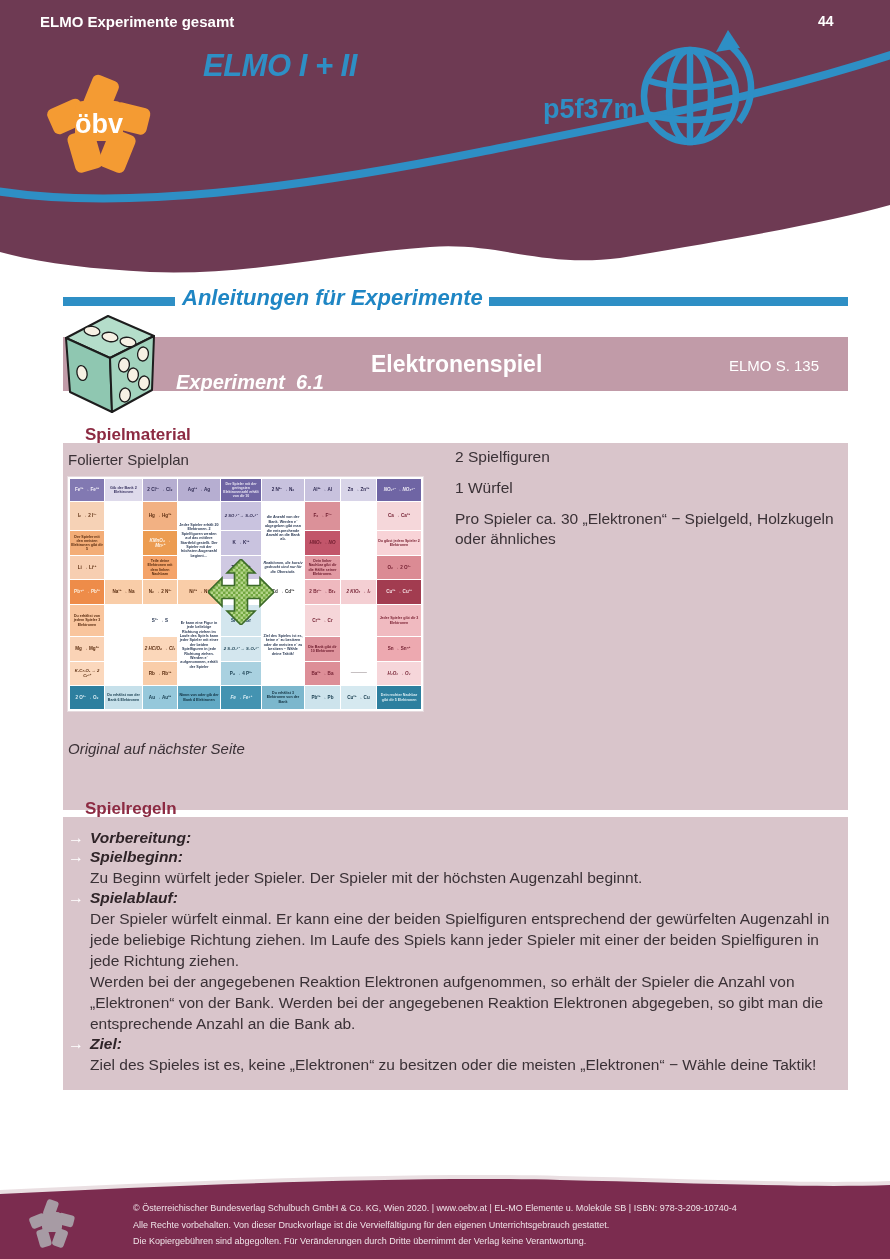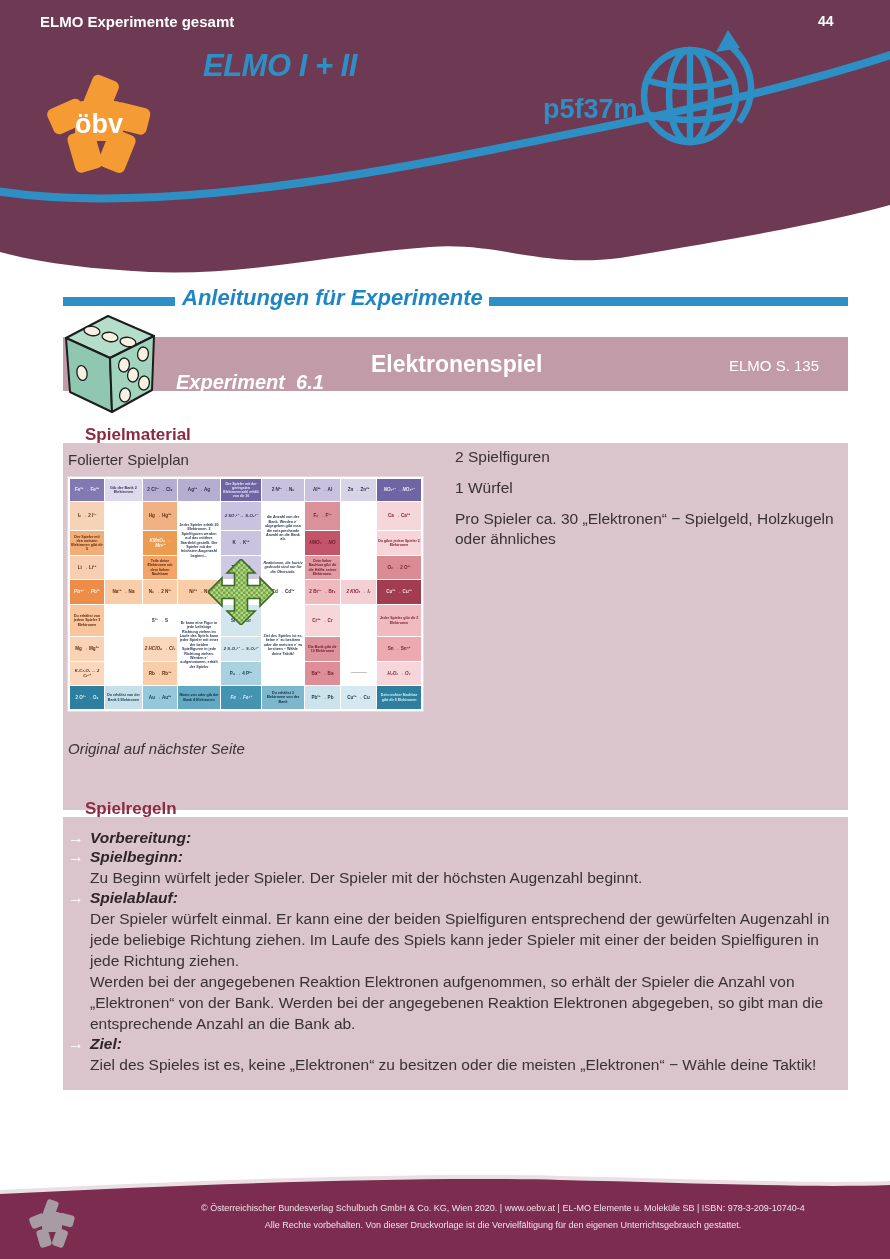--- a/index.html
+++ b/index.html
@@ -71,7 +71,7 @@
   .rule-text { margin-left:22px; font-size:15.5px; line-height:21px; white-space:pre-line; margin-top:1px; }
 
   
-  .footer-lines { left:143px; top:1200px; width:720px;text-align:center; }
+  .footer-lines { left:133px; top:1200px; width:720px; }
   .footer-line { font-size:9px; line-height:16.5px; color:#efe3e8; }
 </style>
 </head>

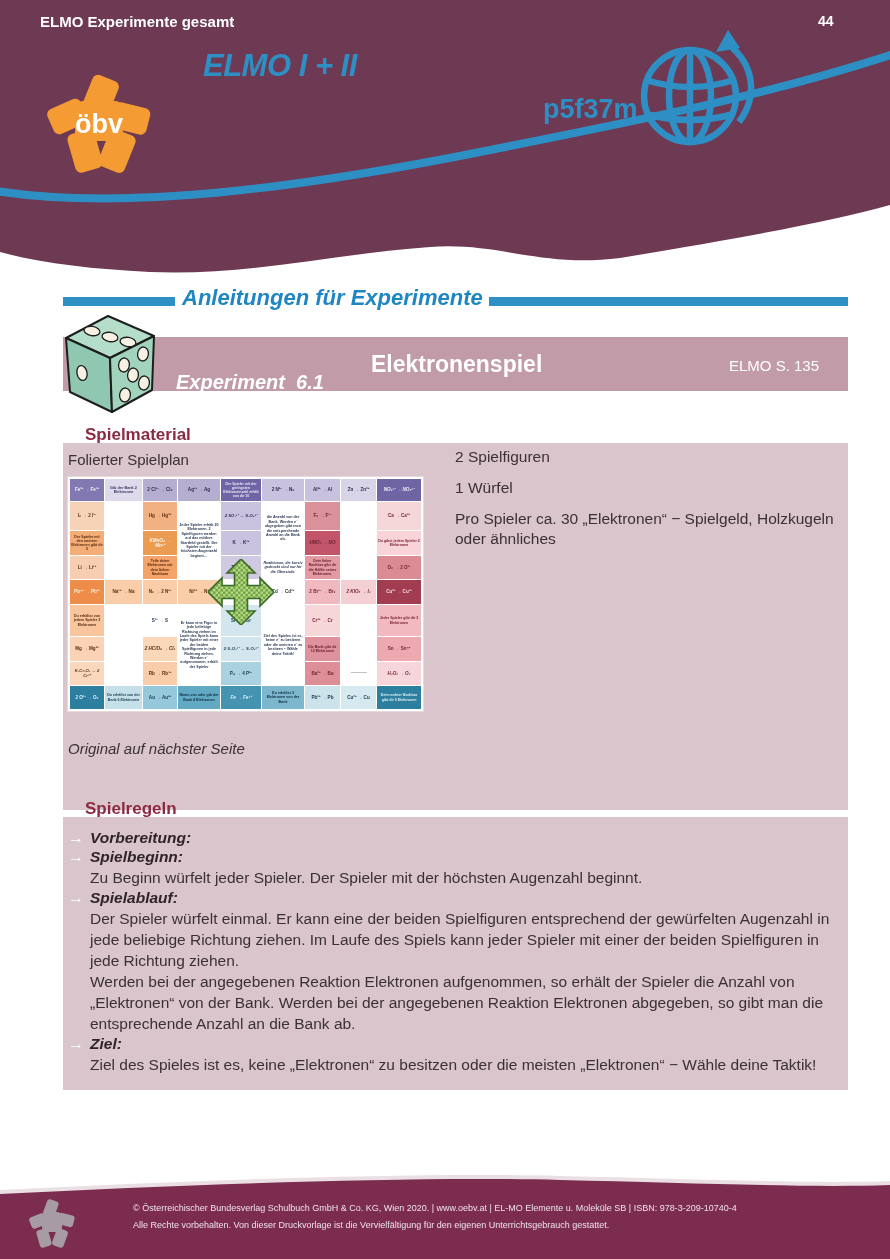--- a/index.html
+++ b/index.html
@@ -274,6 +274,7 @@
   <div class="abs footer-lines">
       <div class="footer-line">© Österreichischer Bundesverlag Schulbuch GmbH &amp; Co. KG, Wien 2020. | www.oebv.at | EL-MO Elemente u. Moleküle SB | ISBN: 978-3-209-10740-4</div>
       <div class="footer-line">Alle Rechte vorbehalten. Von dieser Druckvorlage ist die Vervielfältigung für den eigenen Unterrichtsgebrauch gestattet.</div>
+      <div class="footer-line">Die Kopiergebühren sind abgegolten. Für Veränderungen durch Dritte übernimmt der Verlag keine Verantwortung.</div>
     </div>
 
 </div>

